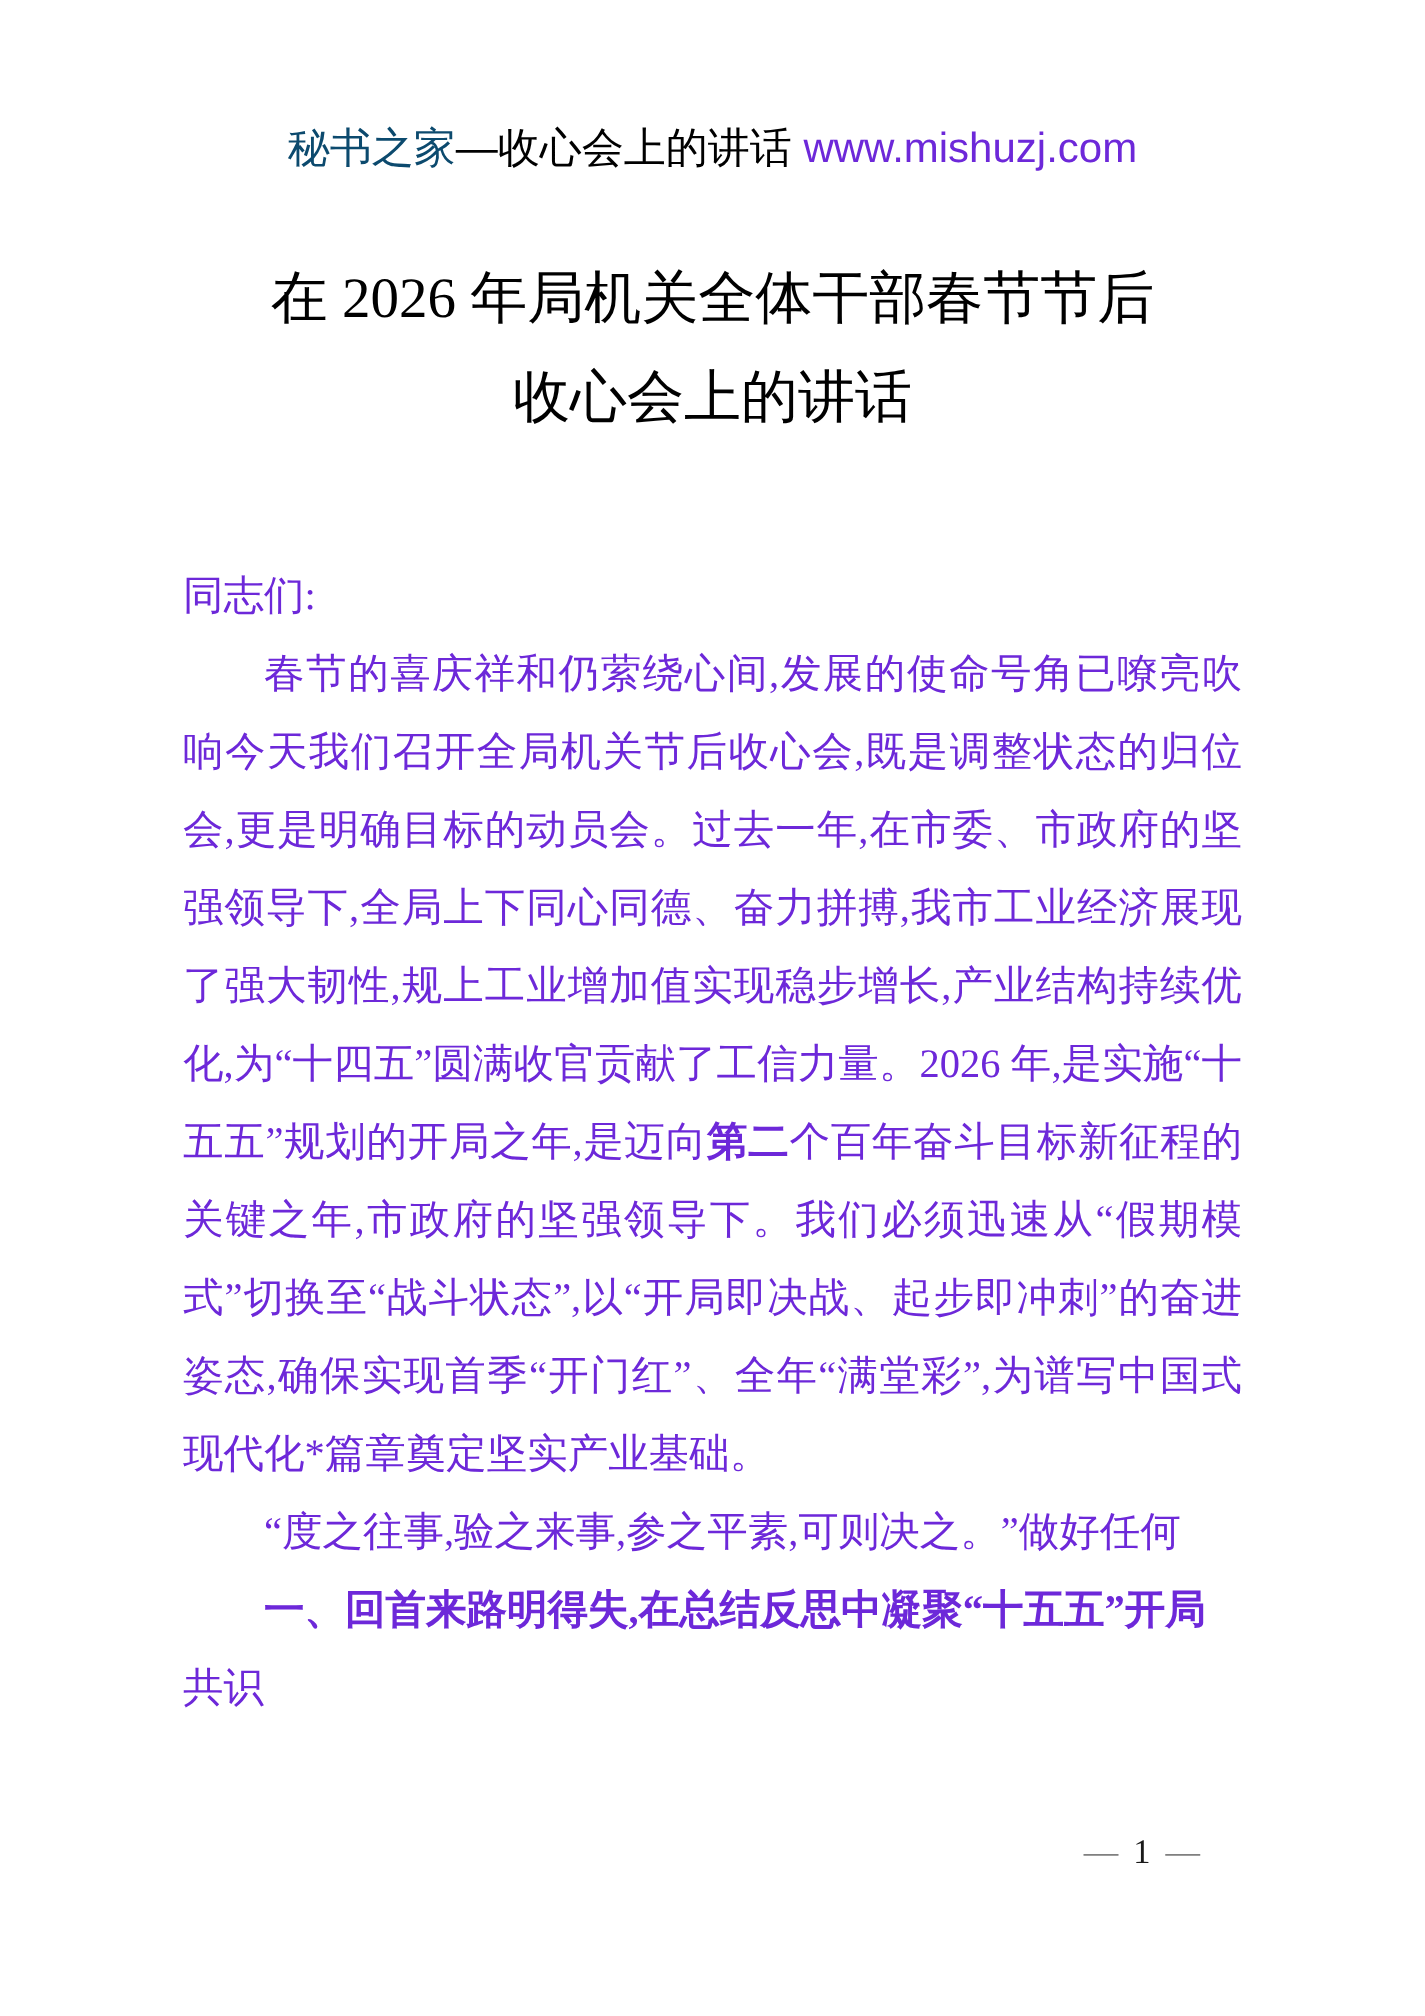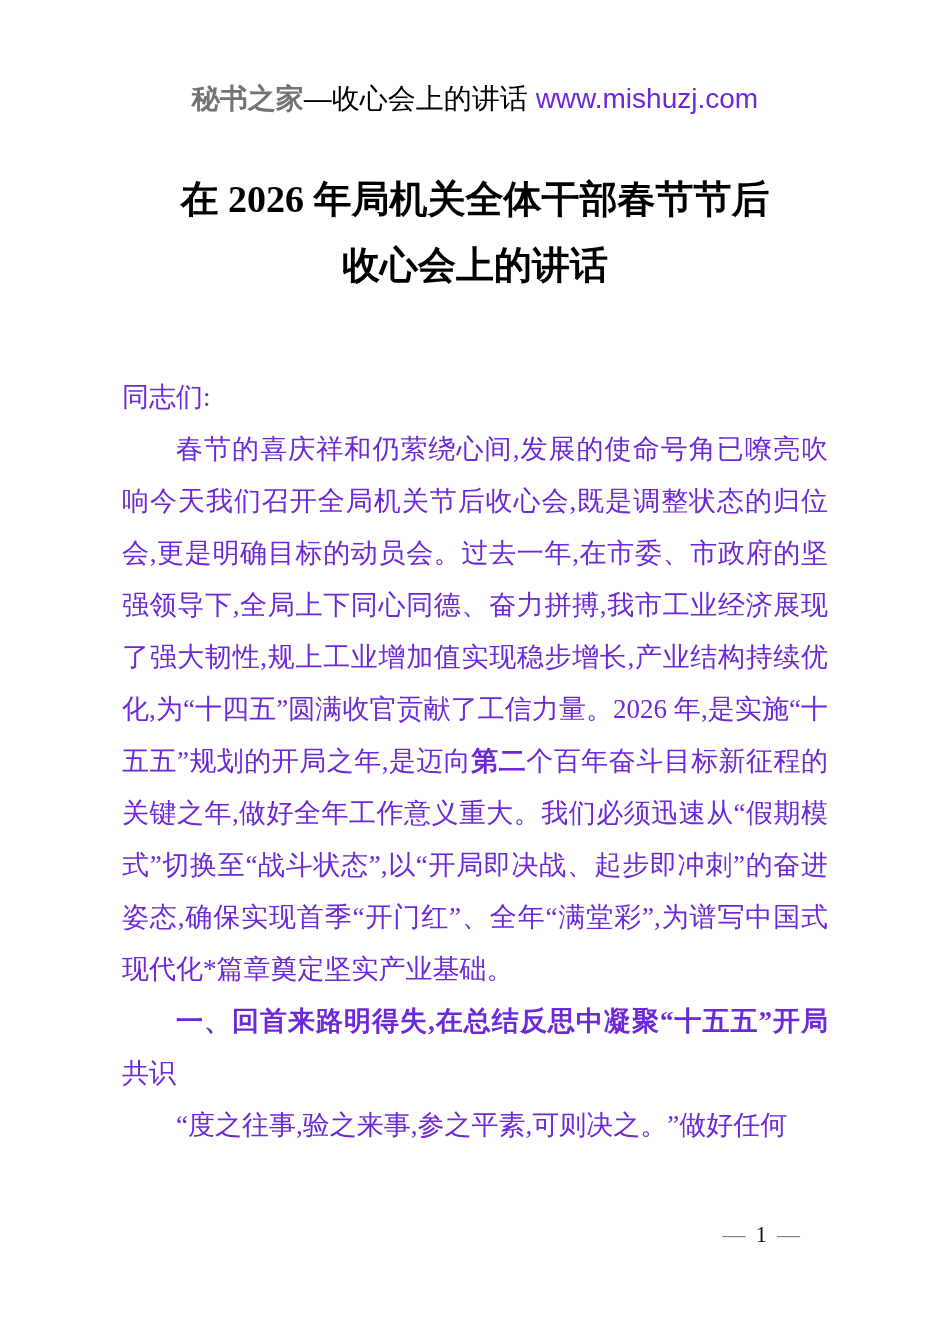--- a/index.html
+++ b/index.html
@@ -22,7 +22,7 @@
     font-family: "Liberation Sans", sans-serif;
     white-space: nowrap;
   }
-  .brand   { color: #737373; font-weight: 700; }
+  .brand   { color: #0c4a6e; font-weight: 400; }
   .tagline { color: #000000; font-weight: 400; }
   .site-url{ color: #6d28d9; font-weight: 400; }
 

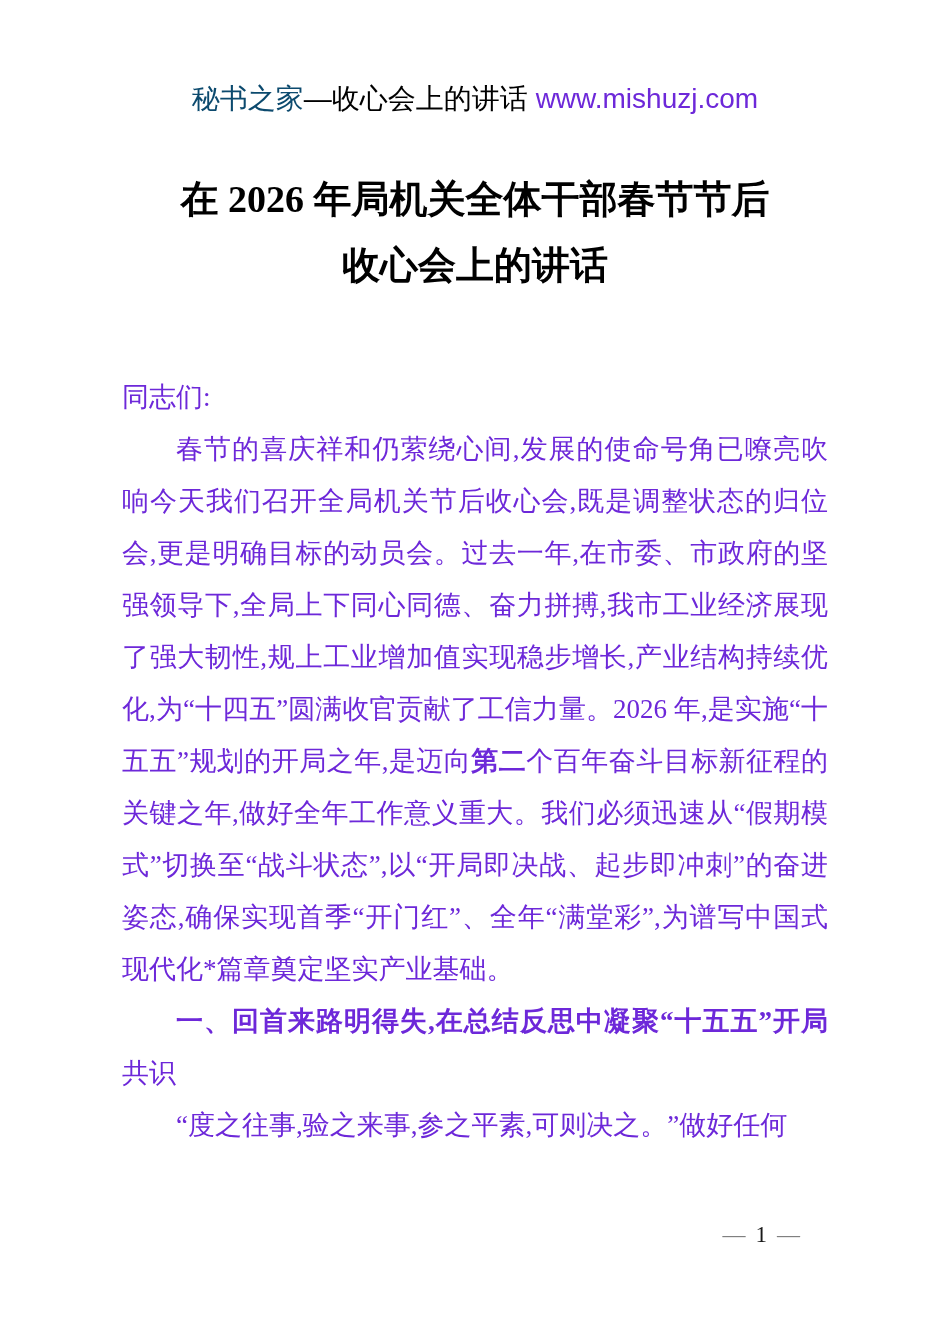--- a/index.html
+++ b/index.html
@@ -30,7 +30,7 @@
   .doc-title {
     position: absolute; top: 166px; left: 122px; width: 706px;
     text-align: center;
-    font-size: 38px; line-height: 66px; font-weight: 700;
+    font-size: 38px; line-height: 66px; font-weight: 400;
     font-family: "Liberation Serif", "Liberation Sans", sans-serif;
     color: #000;
   }

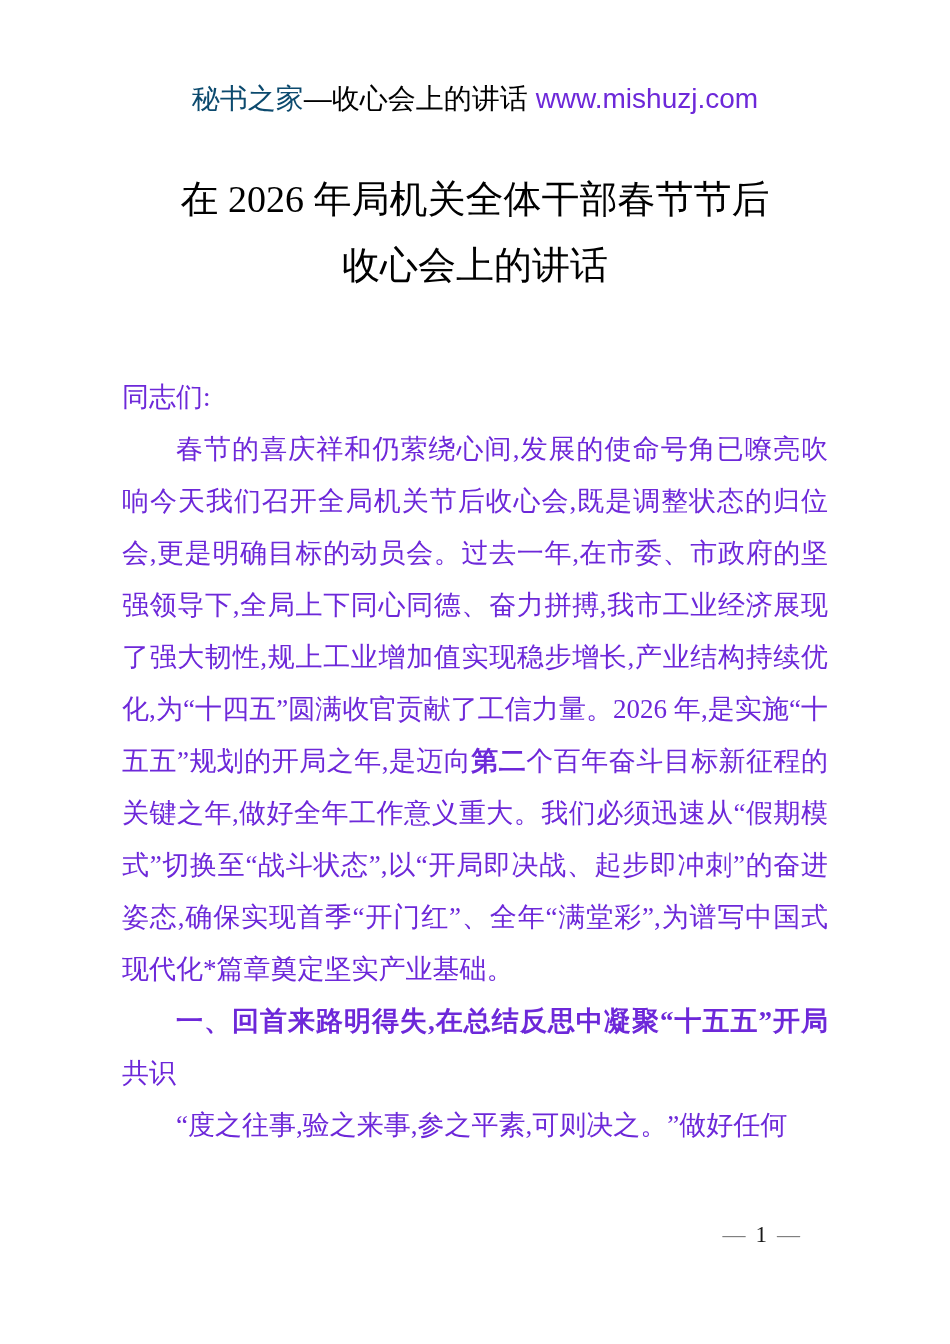--- a/index.html
+++ b/index.html
@@ -74,7 +74,7 @@
 
   <div class="doc-body">
       <p><span>同志们:</span></p>
-      <p class="indent"><span>春节的喜庆祥和仍萦绕心间,发展的使命号角已嘹亮吹响今天我们召开全局机关节后收心会,既是调整状态的归位会,更是明确目标的动员会。过去一年,在市委、市政府的坚强领导下,全局上下同心同德、奋力拼搏,我市工业经济展现了强大韧性,规上工业增加值实现稳步增长,产业结构持续优化,为“十四五”圆满收官贡献了工信力量。2026 年,是实施“十五五”规划的开局之年,是迈向</span><span class="seg-bold">第二</span><span>个百年奋斗目标新征程的关键之年,做好全年工作意义重大。我们必须迅速从“假期模式”切换至“战斗状态”,以“开局即决战、起步即冲刺”的奋进姿态,确保实现首季“开门红”、全年“满堂彩”,为谱写中国式现代化*篇章奠定坚实产业基础。</span></p>
+      <p class="indent"><span>春节的喜庆祥和仍萦绕心间,发展的使命号角已嘹亮吹响今天我们召开全局机关节后收心会,既是调整状态的归位会,更是明确目标的动员会。过去一年,在市委、市政府的坚强领导下,全局上下同心同德、奋力拼搏,我市工业经济展现了强大韧性,规上工业增加值实现稳步增长,产业结构持续优化,为“十四五”圆满收官贡献了工信力量。2026 年,是实施“十五五”规划的开局之年,是迈向</span><span class="seg-bold">第二</span><span>个百年奋斗目标新征程的关键之年,市政府的坚强领导下。我们必须迅速从“假期模式”切换至“战斗状态”,以“开局即决战、起步即冲刺”的奋进姿态,确保实现首季“开门红”、全年“满堂彩”,为谱写中国式现代化*篇章奠定坚实产业基础。</span></p>
       <p class="indent"><span class="seg-bold">一、回首来路明得失,在总结反思中凝聚“十五五”开局</span><span>共识</span></p>
       <p class="indent"><span>“度之往事,验之来事,参之平素,可则决之。”做好任何</span></p>
     </div>

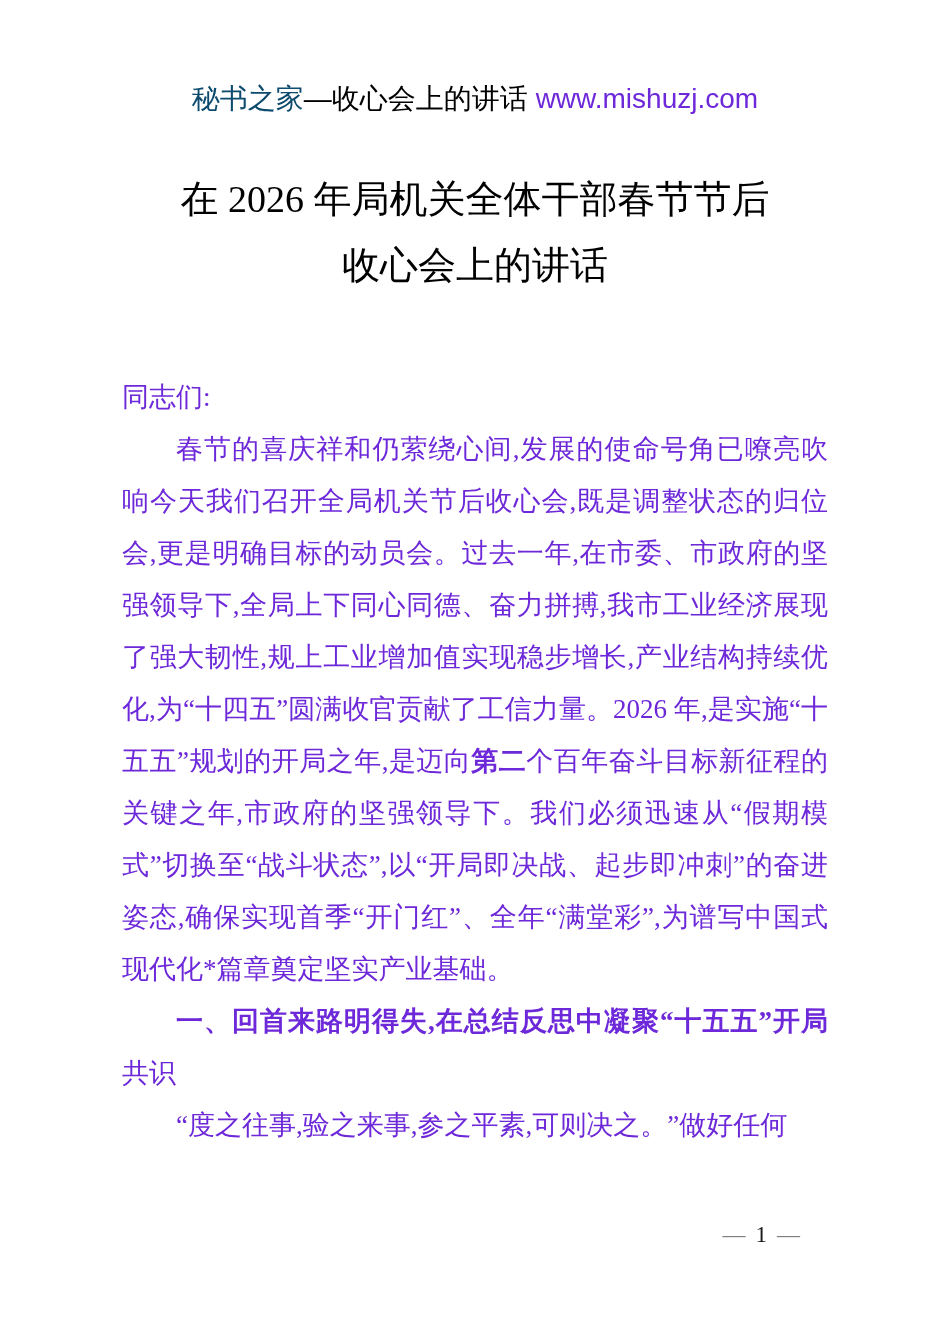--- a/index.html
+++ b/index.html
@@ -75,8 +75,8 @@
   <div class="doc-body">
       <p><span>同志们:</span></p>
       <p class="indent"><span>春节的喜庆祥和仍萦绕心间,发展的使命号角已嘹亮吹响今天我们召开全局机关节后收心会,既是调整状态的归位会,更是明确目标的动员会。过去一年,在市委、市政府的坚强领导下,全局上下同心同德、奋力拼搏,我市工业经济展现了强大韧性,规上工业增加值实现稳步增长,产业结构持续优化,为“十四五”圆满收官贡献了工信力量。2026 年,是实施“十五五”规划的开局之年,是迈向</span><span class="seg-bold">第二</span><span>个百年奋斗目标新征程的关键之年,市政府的坚强领导下。我们必须迅速从“假期模式”切换至“战斗状态”,以“开局即决战、起步即冲刺”的奋进姿态,确保实现首季“开门红”、全年“满堂彩”,为谱写中国式现代化*篇章奠定坚实产业基础。</span></p>
+      <p class="indent"><span>“度之往事,验之来事,参之平素,可则决之。”做好任何</span></p>
       <p class="indent"><span class="seg-bold">一、回首来路明得失,在总结反思中凝聚“十五五”开局</span><span>共识</span></p>
-      <p class="indent"><span>“度之往事,验之来事,参之平素,可则决之。”做好任何</span></p>
     </div>
 
   <div class="page-number">

